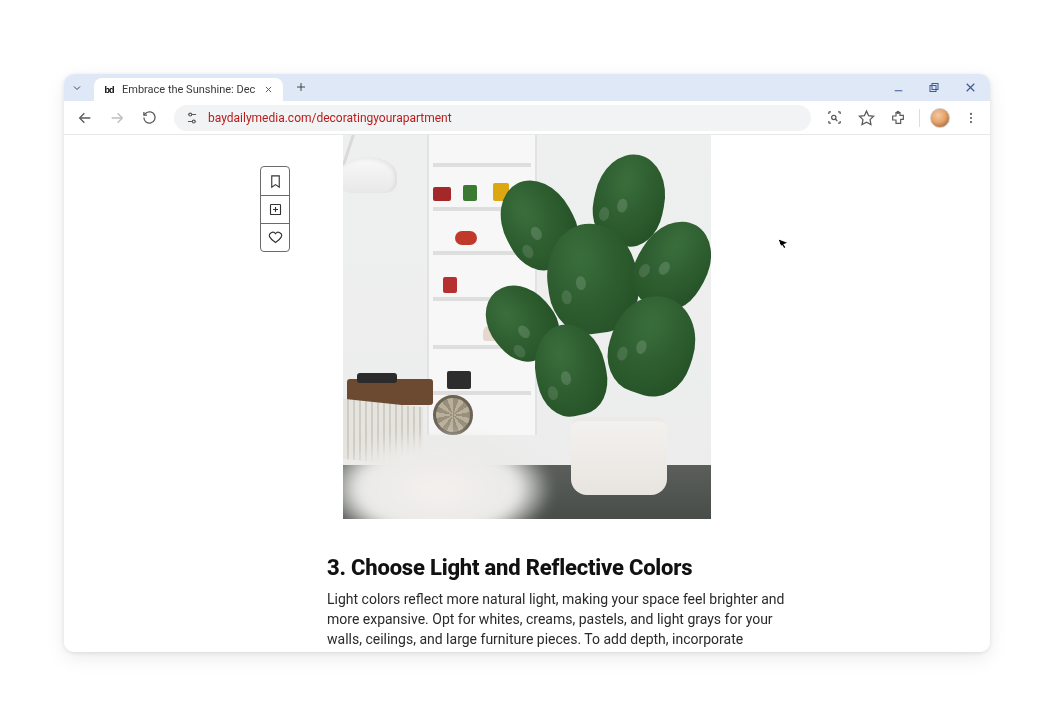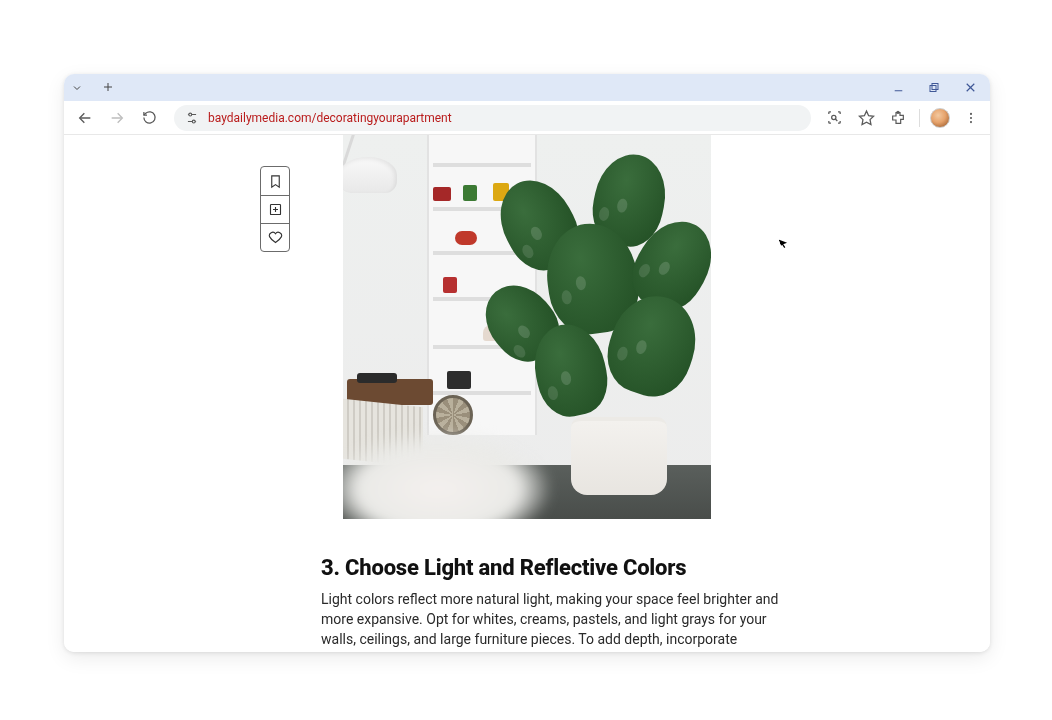--- a/index.html
+++ b/index.html
@@ -319,6 +319,16 @@
       <svg width="12" height="12" viewBox="0 0 24 24" fill="none" stroke="currentColor" stroke-width="2">
           <polyline points="6 9 12 15 18 9"></polyline>
         </svg>
+    </div>
+    <div class="tab">
+      <span class="favicon">bd</span>
+      <span class="tab-title">Embrace the Sunshine: Dec</span>
+      <span class="tab-close">
+        <svg width="9" height="9" viewBox="0 0 24 24" stroke="currentColor" stroke-width="2.5">
+            <line x1="5" y1="5" x2="19" y2="19"></line>
+            <line x1="19" y1="5" x2="5" y2="19"></line>
+          </svg>
+      </span>
     </div>
     <div class="newtab">
       <svg width="12" height="12" viewBox="0 0 24 24" stroke="currentColor" stroke-width="2">

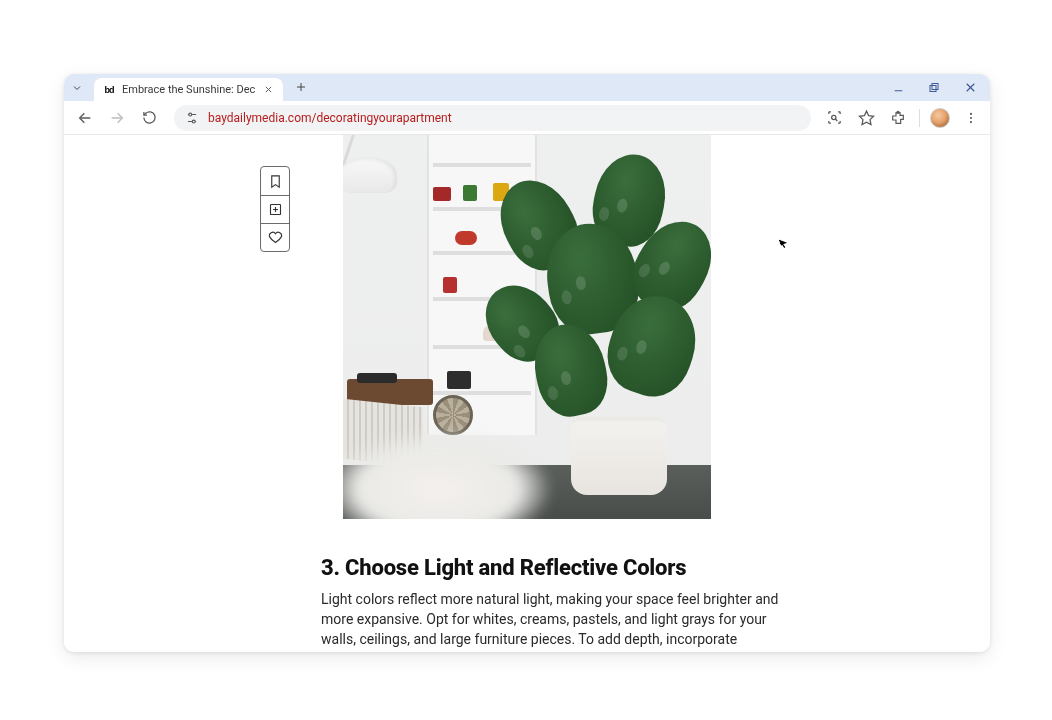--- a/index.html
+++ b/index.html
@@ -280,7 +280,7 @@
 
   .article {
     position:absolute;
-    left:257px;
+    left:263px;
     top:420px;
     width:464px;
   }

